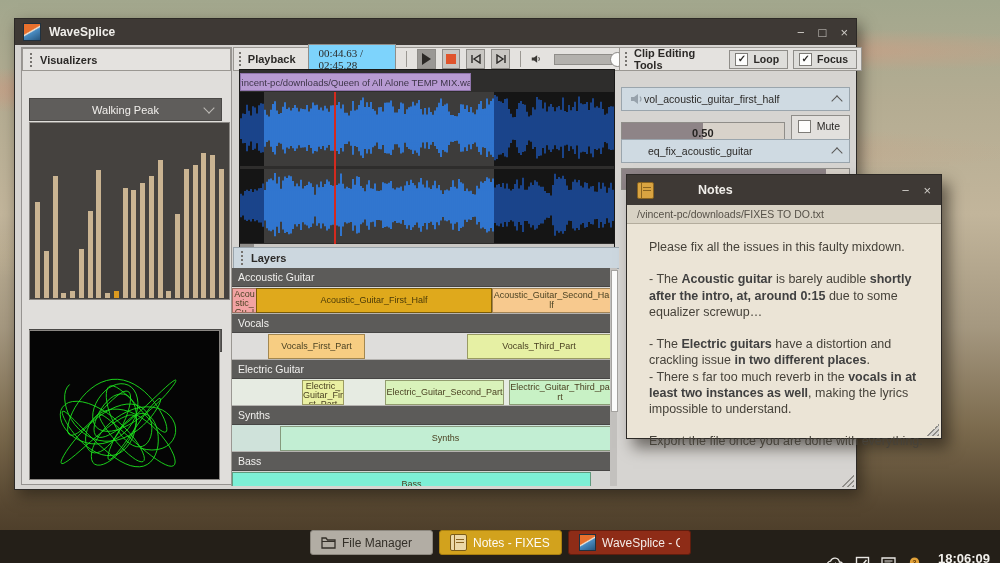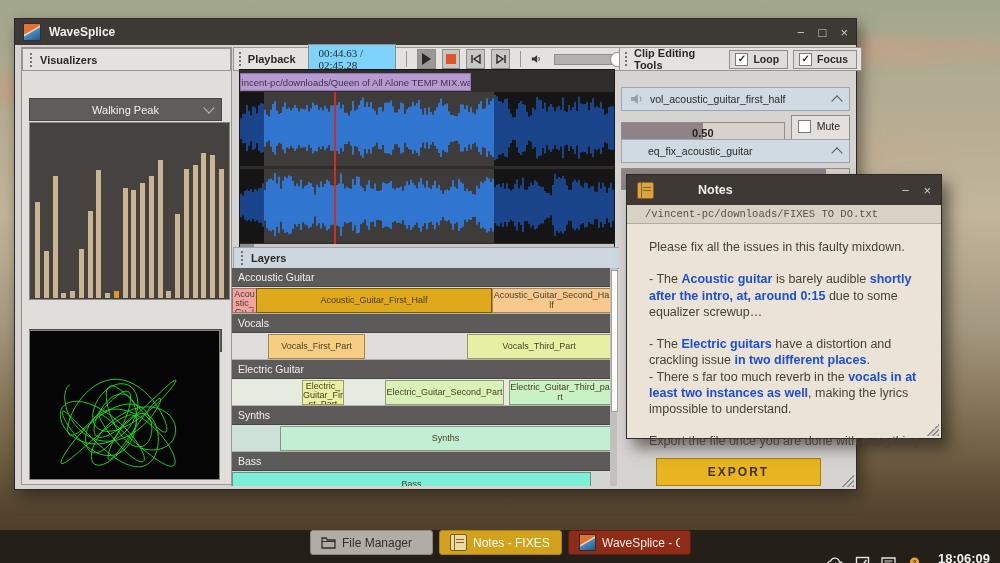--- a/index.html
+++ b/index.html
@@ -68,7 +68,7 @@
   .checkbtn{display:flex;align-items:center;gap:5px;background:#deddda;border:1px solid #8f8d89;font-size:10.5px;font-weight:bold;color:#2b2927;padding:2px 8px 2px 5px;}
   .cb{width:11px;height:11px;background:#fdfdfc;border:1px solid #7e7c78;font-size:10px;line-height:10px;text-align:center;color:#2b2927;}
   .cb.checked::after{content:"\2713";}
-  .card-hdr{height:22px;background:#cfdae2;border:1px solid #9aa5ad;display:flex;align-items:center;gap:6px;padding:0 8px;font-size:10.5px;color:#2b2927;}
+  .card-hdr{height:22px;background:#cfdae2;border:1px solid #9aa5ad;display:flex;align-items:center;padding:0 8px;font-size:10.5px;color:#2b2927;}
   .card-hdr .lbl{flex:1;text-align:left;}
   .slider{position:relative;height:20px;background:#d8d2ca;border:1px solid #8f8d89;}
   .slider .fill{position:absolute;left:0;top:0;bottom:0;background:#8e8487;}

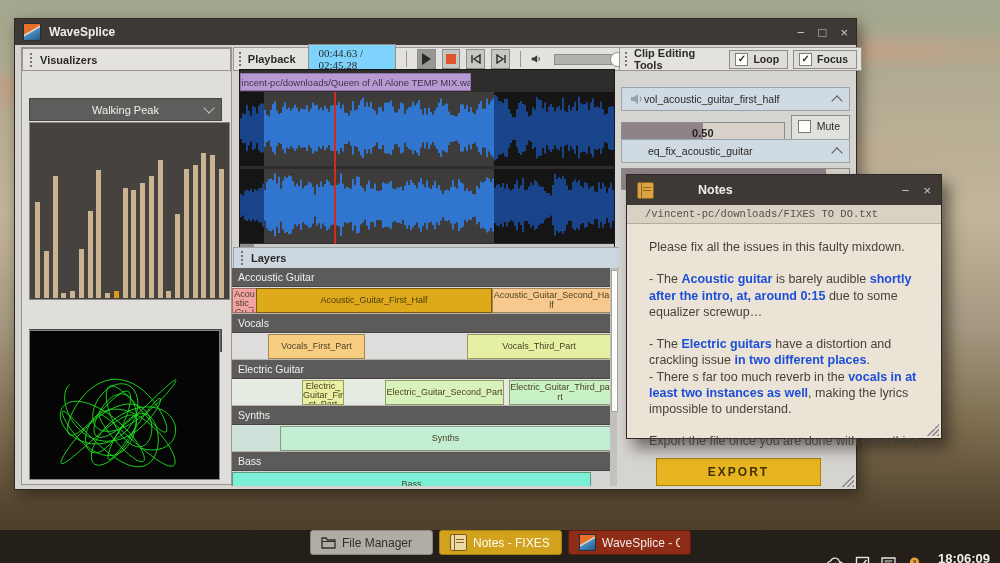--- a/index.html
+++ b/index.html
@@ -82,7 +82,7 @@
   #notes{left:626px;top:174px;width:314px;height:263px;background:#ebe4d6;border:1px solid #2c2926;box-shadow:7px 9px 14px rgba(25,20,14,.55);}
   #ntitle{left:0;top:0;right:0;height:30px;background:#3e3935;display:flex;align-items:center;gap:8px;padding:0 10px;}
   #ntitle .wtitle{color:#f0eeea;font-size:12.5px;font-weight:bold;padding-left:36px;}
-  #npath{left:0;top:30px;right:0;height:18px;background:#d8d2c4;border-bottom:1px solid #b3ac9d;color:#565148;font-size:10.5px;display:flex;align-items:center;padding:0 18px;font-family:Liberation Mono, monospace;}
+  #npath{left:0;top:30px;right:0;height:18px;background:#d8d2c4;border-bottom:1px solid #b3ac9d;color:#565148;font-size:10.5px;display:flex;align-items:center;padding:0 10px;}
   #nbody{left:0;top:48px;right:0;bottom:0;padding:16px 14px 0 22px;font-size:12.5px;color:#46423a;line-height:1.3;}
   .npara{margin:0;}
   .npara.gap{margin-top:16px;}

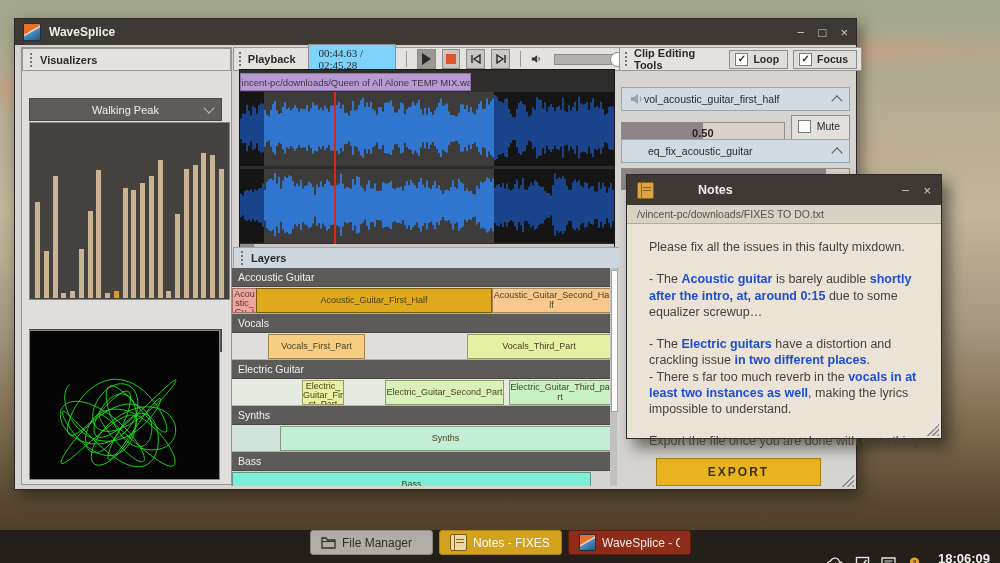--- a/index.html
+++ b/index.html
@@ -86,7 +86,7 @@
   #nbody{left:0;top:48px;right:0;bottom:0;padding:16px 14px 0 22px;font-size:12.5px;color:#46423a;line-height:1.3;}
   .npara{margin:0;}
   .npara.gap{margin-top:16px;}
-  .nb{font-weight:bold;color:#1d4ed8;}
+  .nb{font-weight:bold;color:#404040;}
   
   #taskbar{left:0;bottom:0;width:1000px;height:33px;background:#241f18;display:flex;align-items:center;padding:0 10px;box-sizing:border-box;flex-direction:column;}
   #oslogo{display:flex;align-items:center;gap:7px;}

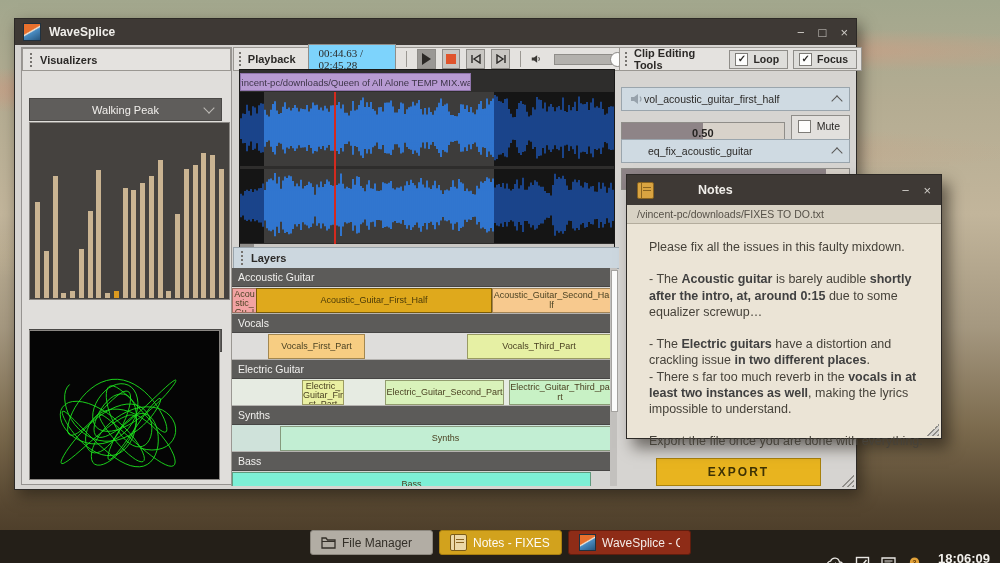--- a/index.html
+++ b/index.html
@@ -324,7 +324,6 @@
         </div>
       </div>
 
-      <div id="exportbtn" class="abs">EXPORT</div>
     </div>
     <div class="rgrip"></div>
   </div>

